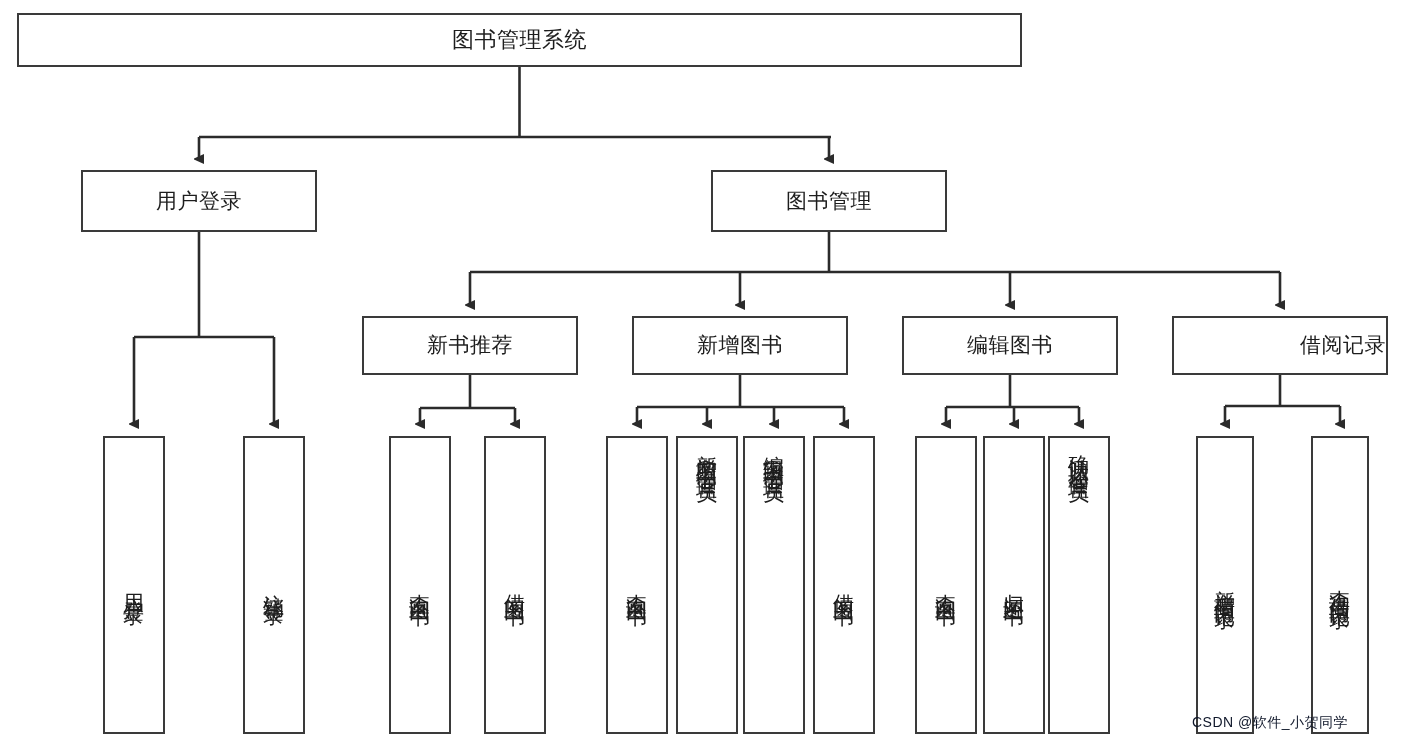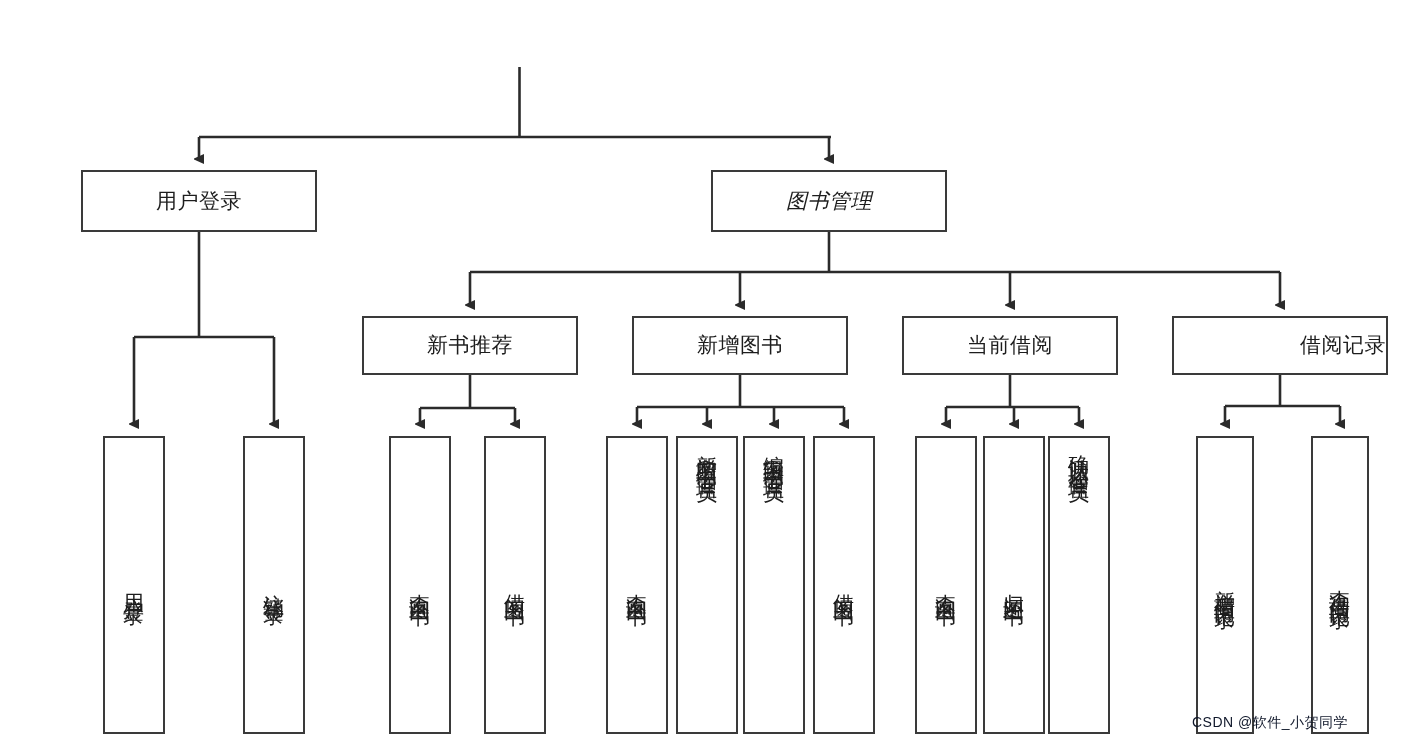--- a/index.html
+++ b/index.html
@@ -128,6 +128,9 @@
     </g>
   </svg>
 
+  <div class="node root" style="left:17px; top:13px; width:1005px; height:54px;">
+    <span class="node-label">图书管理系统</span>
+  </div>
 
   <div class="node branch" style="left:81px; top:170px; width:236px; height:62px;">
     <span class="node-label">用户登录</span>

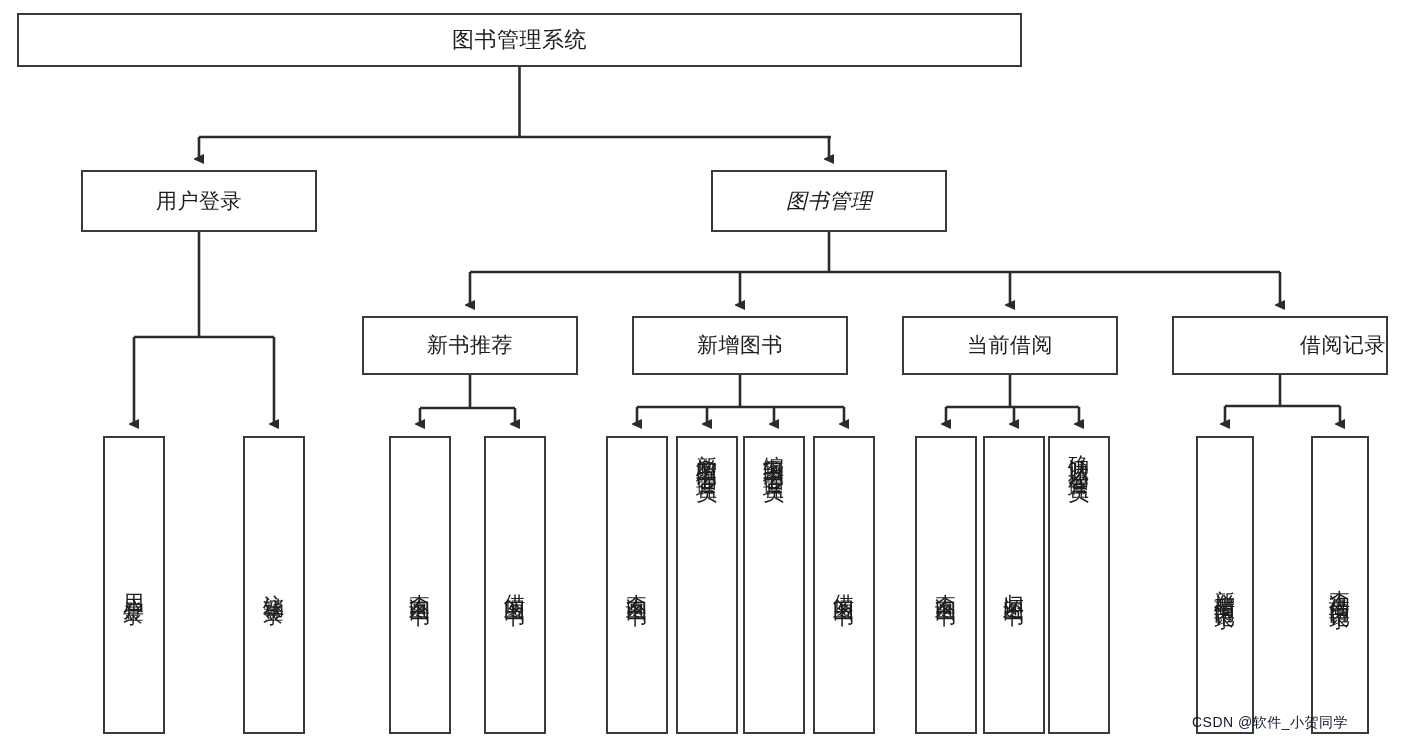--- a/index.html
+++ b/index.html
@@ -135,7 +135,7 @@
   <div class="node branch" style="left:81px; top:170px; width:236px; height:62px;">
     <span class="node-label">用户登录</span>
   </div>
-  <div class="node branch" style="left:711px; top:170px; width:236px; height:62px;font-style:italic;">
+  <div class="node branch" style="left:711px; top:170px; width:236px; height:62px;">
     <span class="node-label">图书管理</span>
   </div>
 

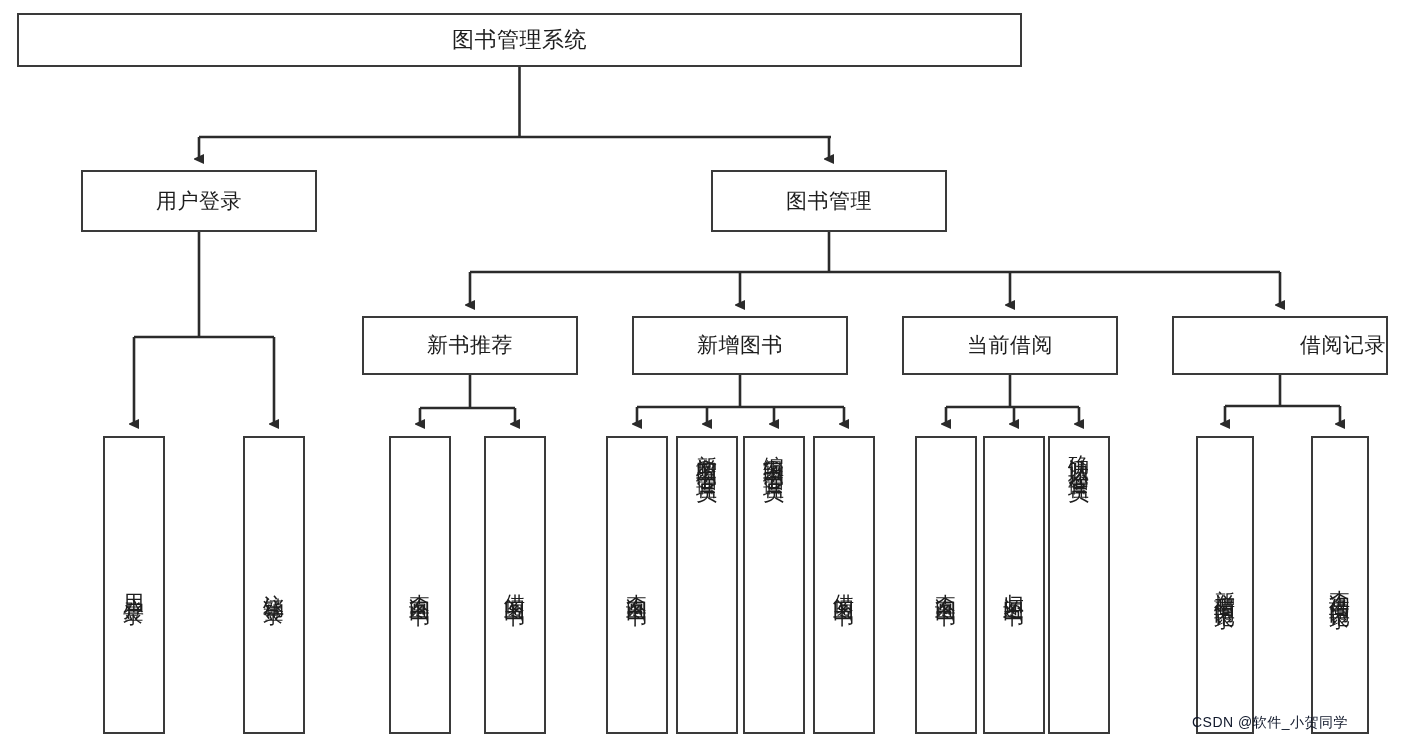--- a/index.html
+++ b/index.html
@@ -146,7 +146,7 @@
     <span class="node-label">新增图书</span>
   </div>
   <div class="node branch" style="left:902px; top:316px; width:216px; height:59px;">
-    <span class="node-label">当前借阅</span>
+    <span class="node-label">编辑图书</span>
   </div>
   <div class="node branch" style="left:1172px; top:316px; width:216px; height:59px;justify-content:flex-end;">
     <span class="node-label">借阅记录</span>

